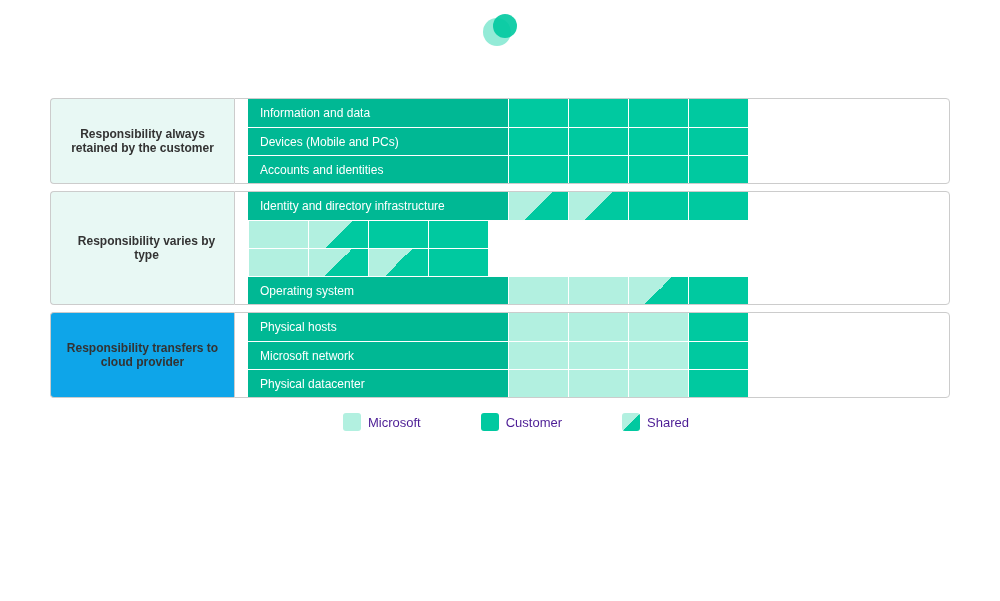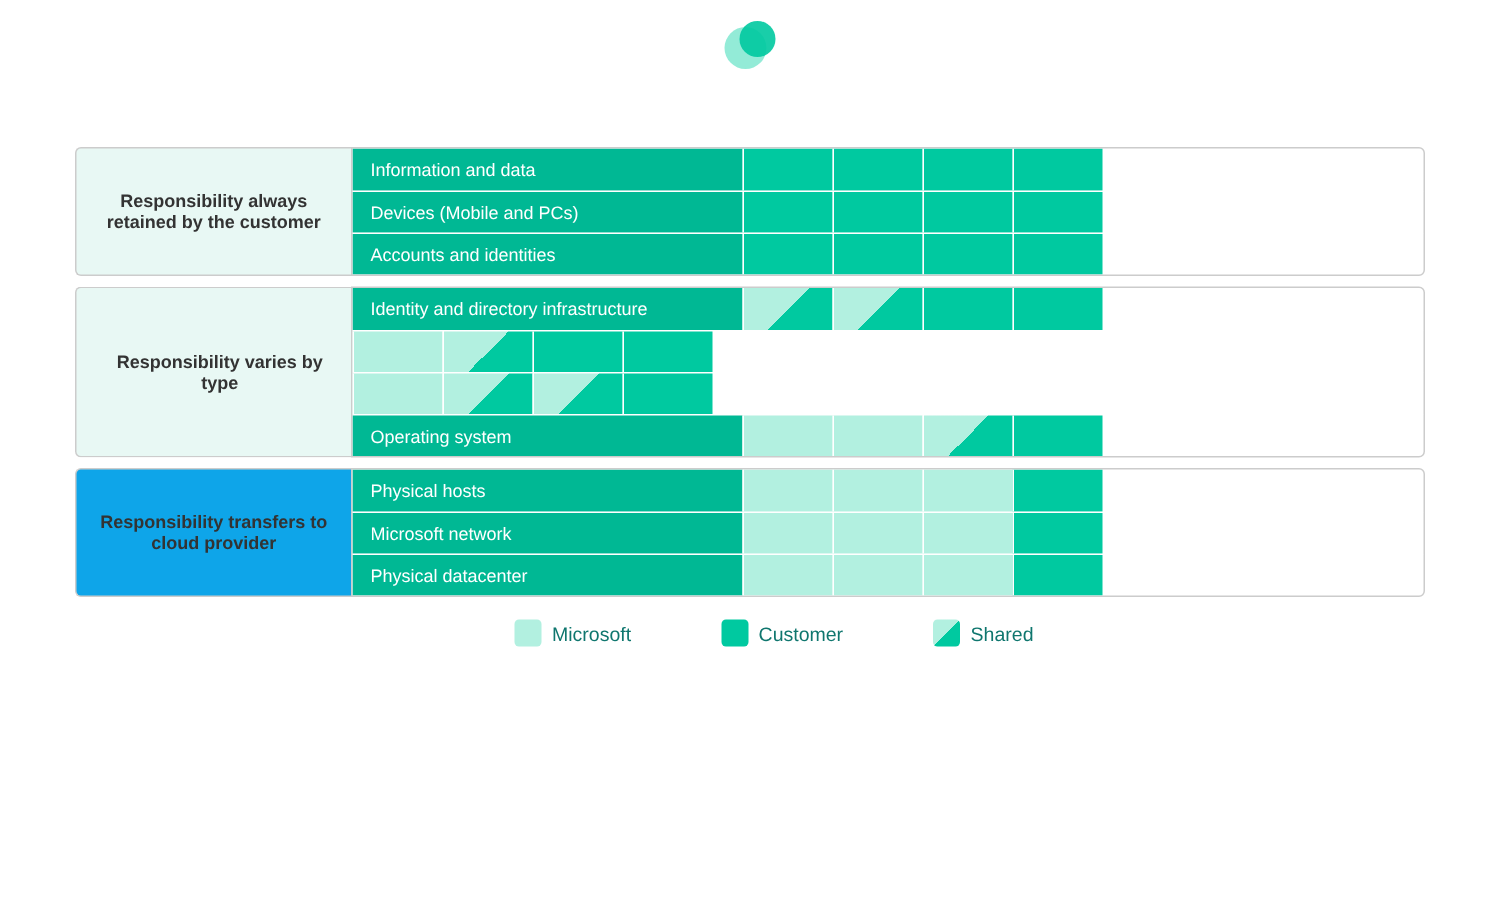--- a/index.html
+++ b/index.html
@@ -108,6 +108,7 @@
       border: 1.5px solid #ccc;
       border-radius: 0 4px 4px 0;
       overflow: hidden;
+      padding-left: 13px;
     }
     .row-item {
       display: flex;

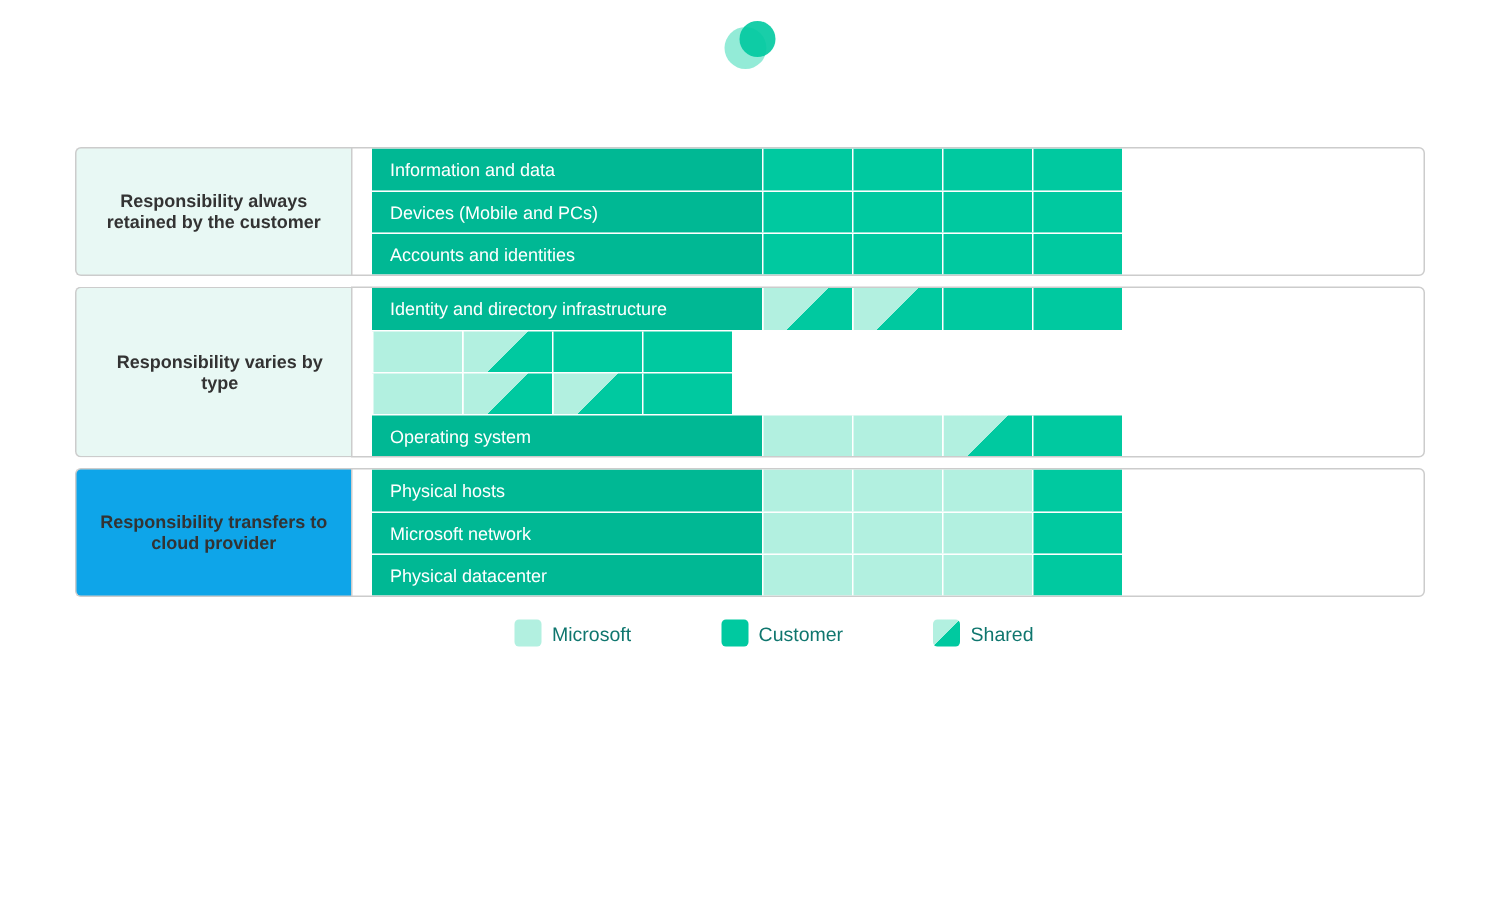--- a/index.html
+++ b/index.html
@@ -157,7 +157,7 @@
       align-items: center;
       gap: 7px;
       font-size: 13px;
-      color: #0f766e;
+      color: #4c1d95;
       padding-left: 32px;
     }
     .legend-box {

